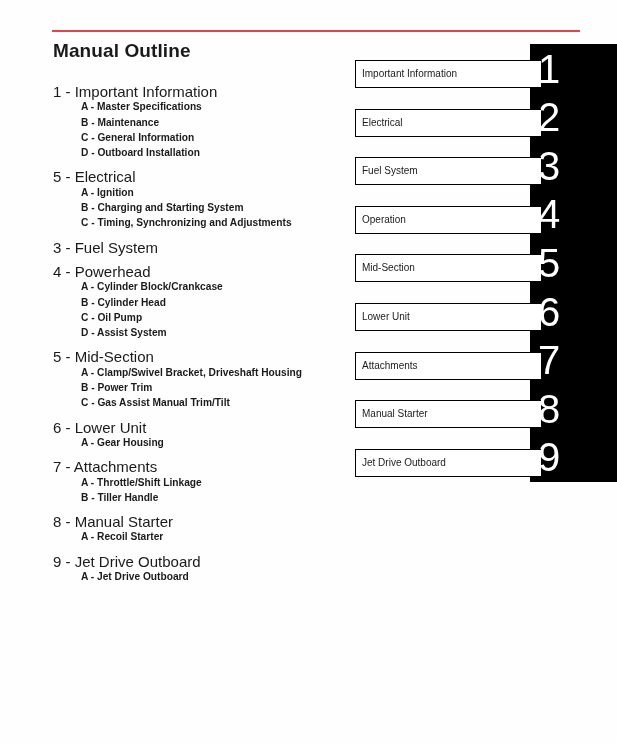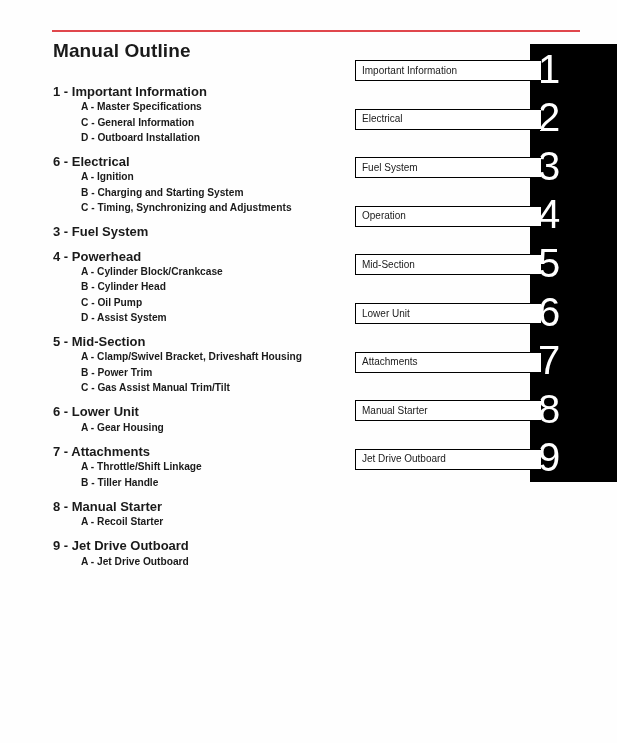--- a/index.html
+++ b/index.html
@@ -122,7 +122,7 @@
     left: 0;
     top: 16px;
     width: 186px;
-    height: 21px;
+    height: 28px;
     background: #ffffff;
     border: 1.5px solid #000000;
     border-right: none;

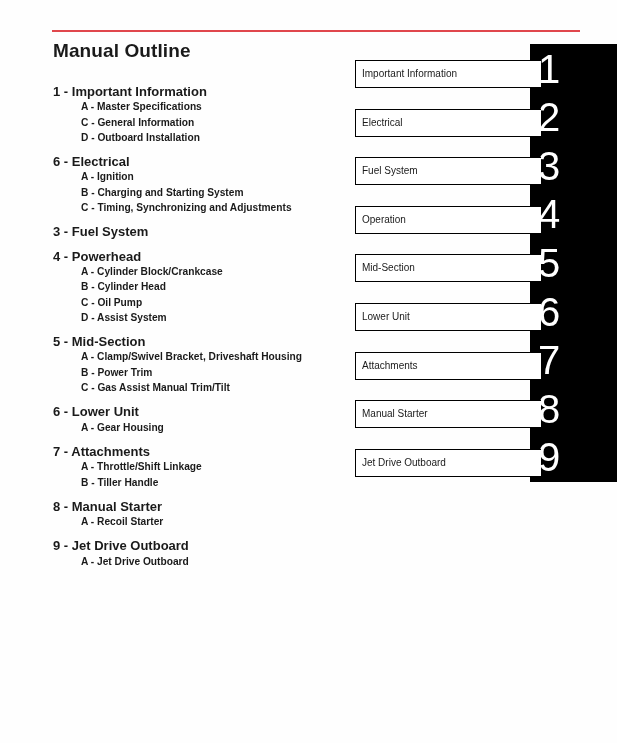--- a/index.html
+++ b/index.html
@@ -60,8 +60,8 @@
     margin-bottom: 9px;
   }
   .group-title {
-    font-size: 13px;
-    font-weight: bold;
+    font-size: 15px;
+    font-weight: normal;
     line-height: 15.3px;
     color: #1a1a1a;
     white-space: nowrap;

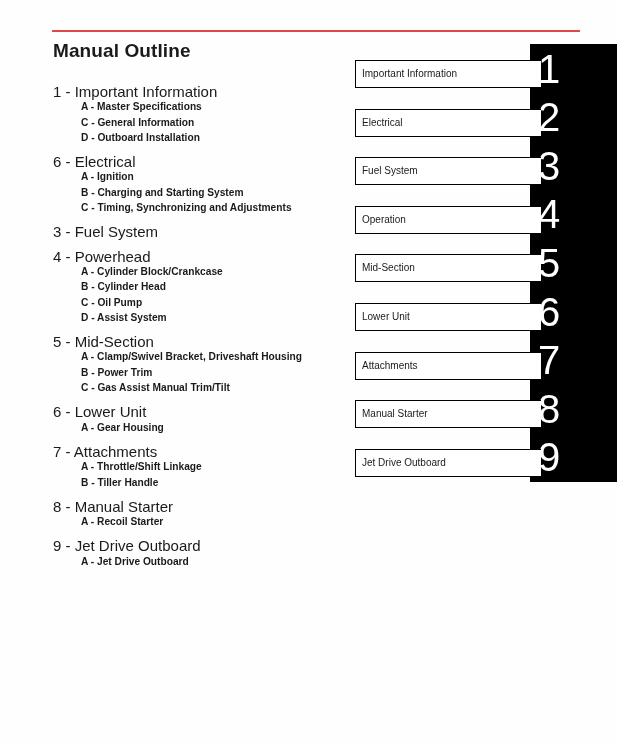--- a/index.html
+++ b/index.html
@@ -153,6 +153,7 @@
           <div class="group-title">1 - Important Information</div>
           <div class="sub-list">
             <div class="sub-item">A - Master Specifications</div>
+            <div class="sub-item">B - Maintenance</div>
             <div class="sub-item">C - General Information</div>
             <div class="sub-item">D - Outboard Installation</div>
           </div>

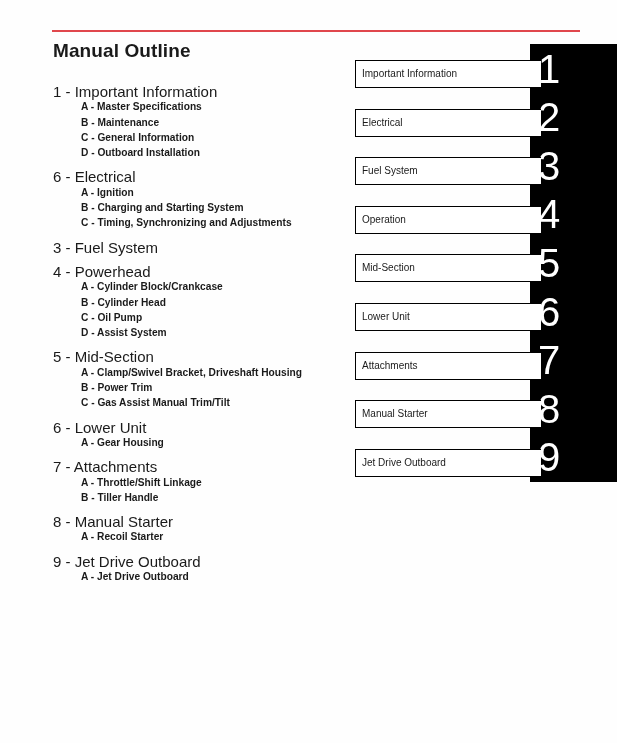--- a/index.html
+++ b/index.html
@@ -159,7 +159,7 @@
           </div>
         </div>
         <div class="outline-group">
-          <div class="group-title">6 - Electrical</div>
+          <div class="group-title">5 - Electrical</div>
           <div class="sub-list">
             <div class="sub-item">A - Ignition</div>
             <div class="sub-item">B - Charging and Starting System</div>

